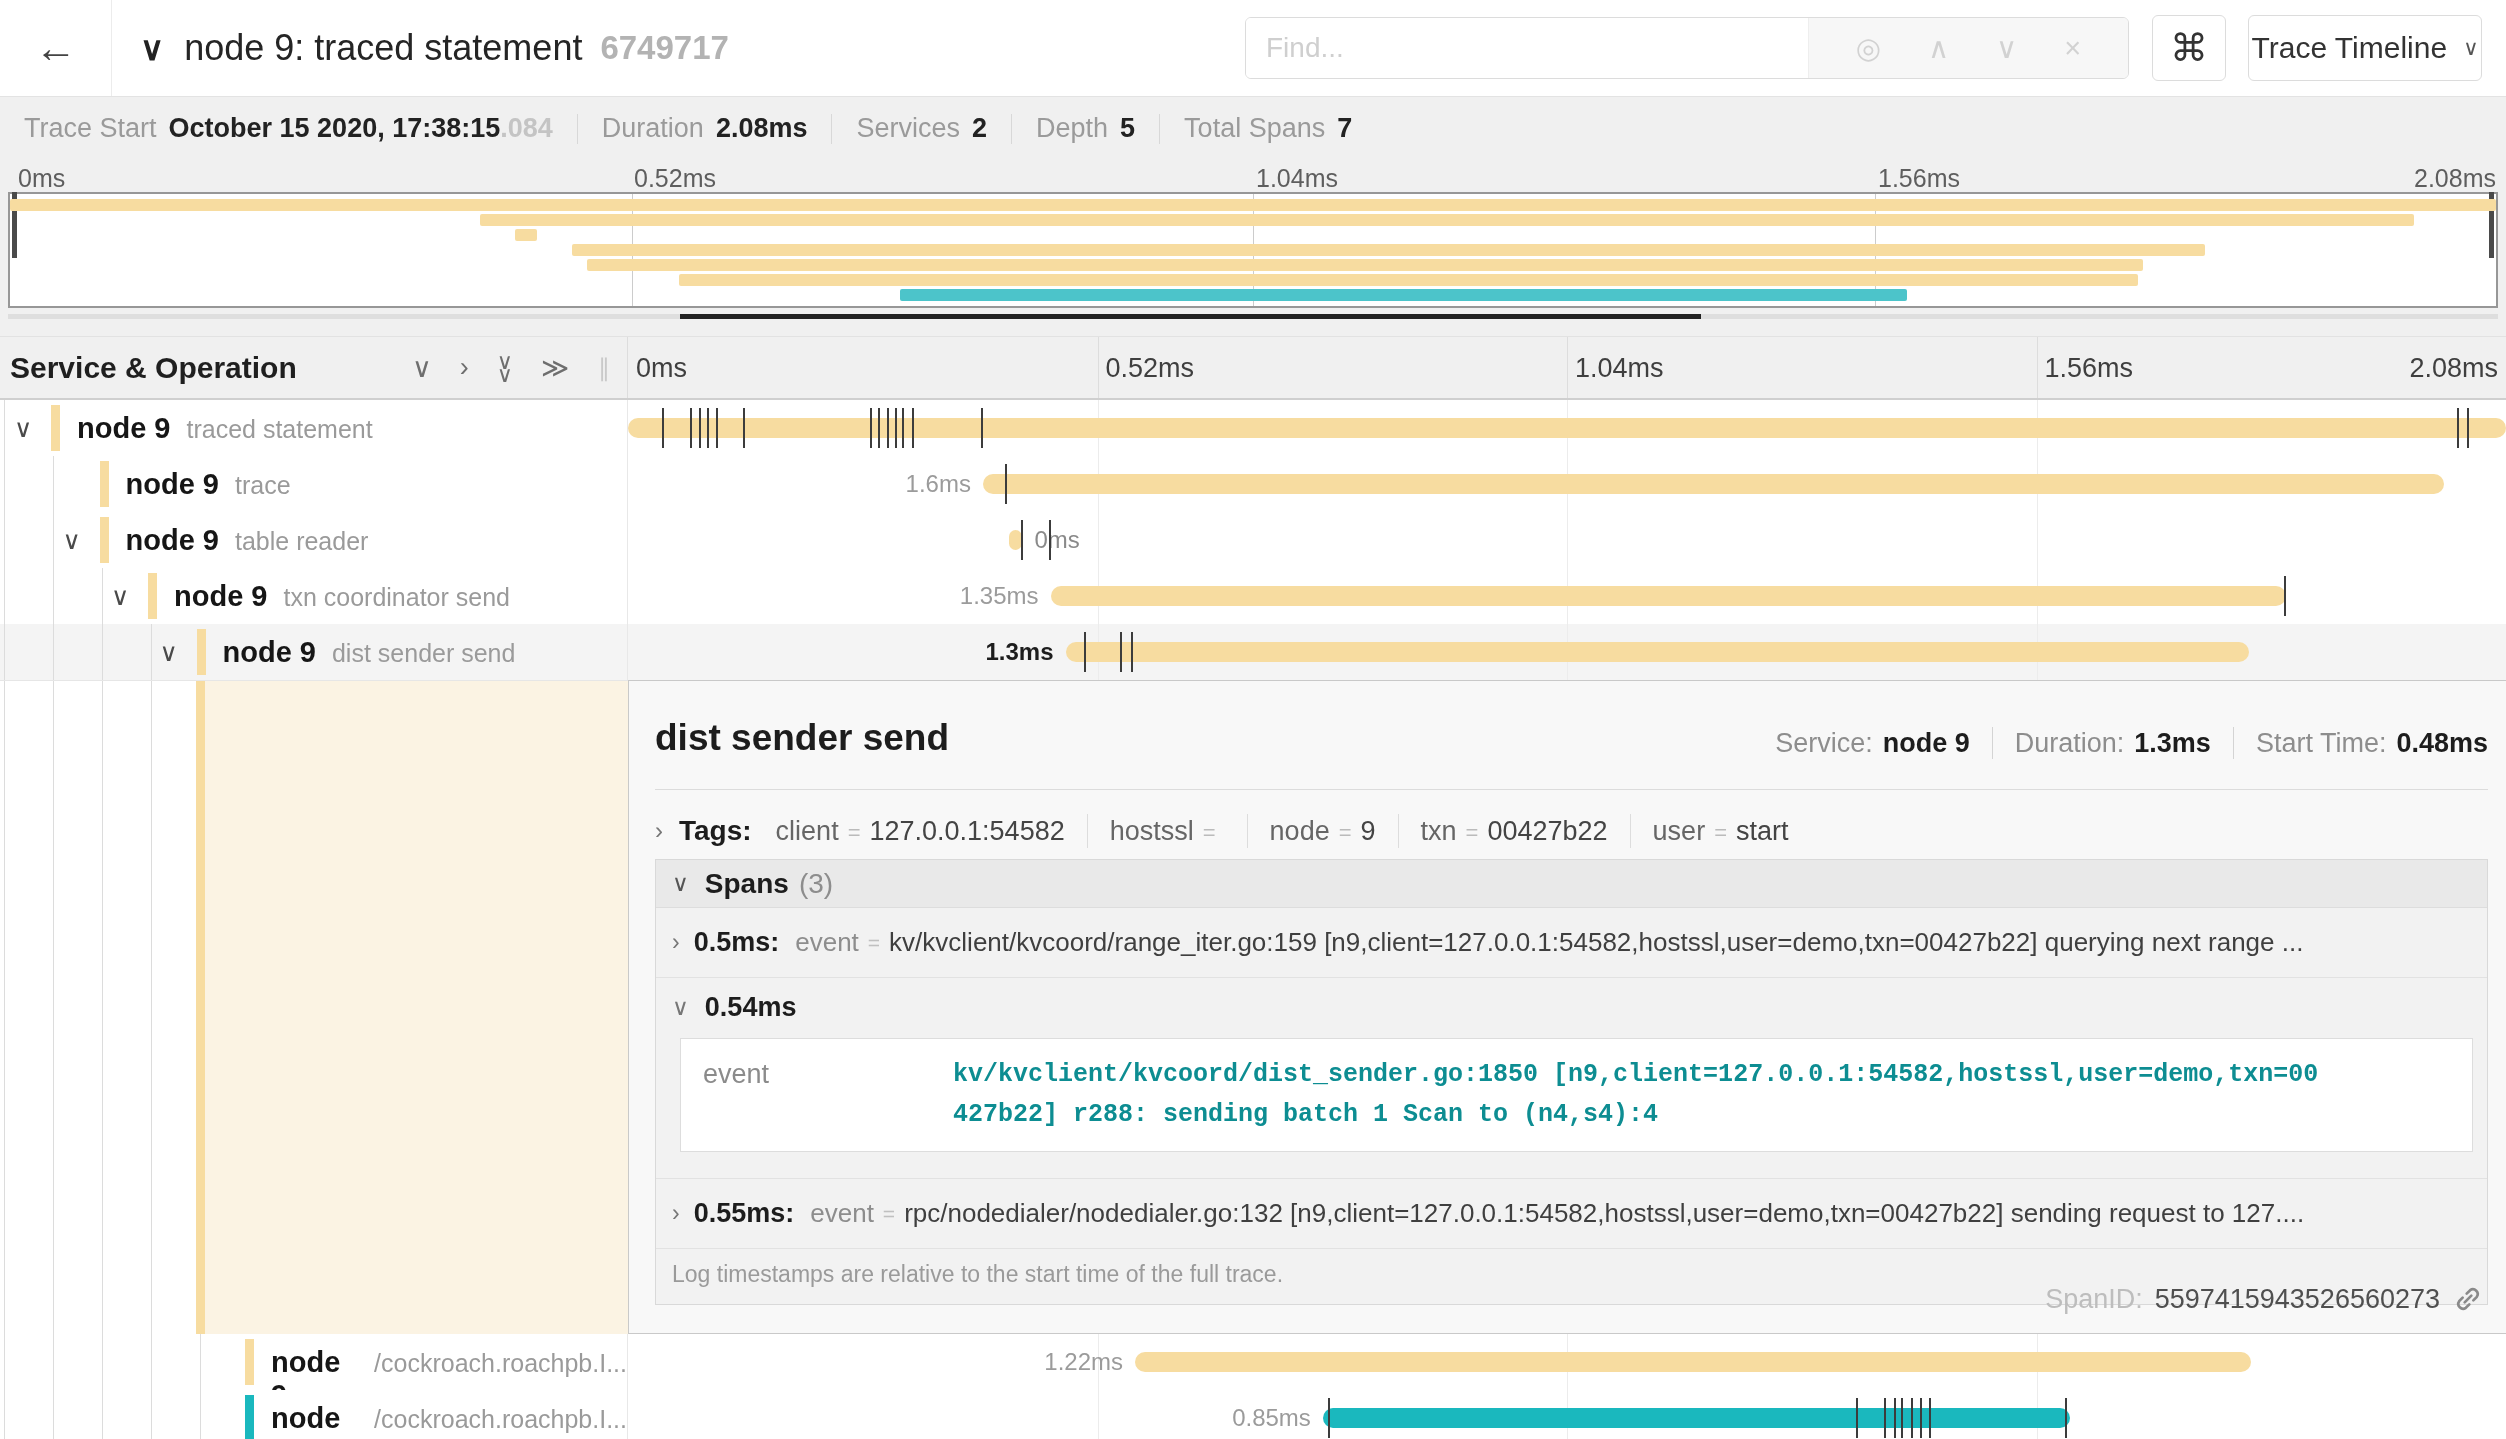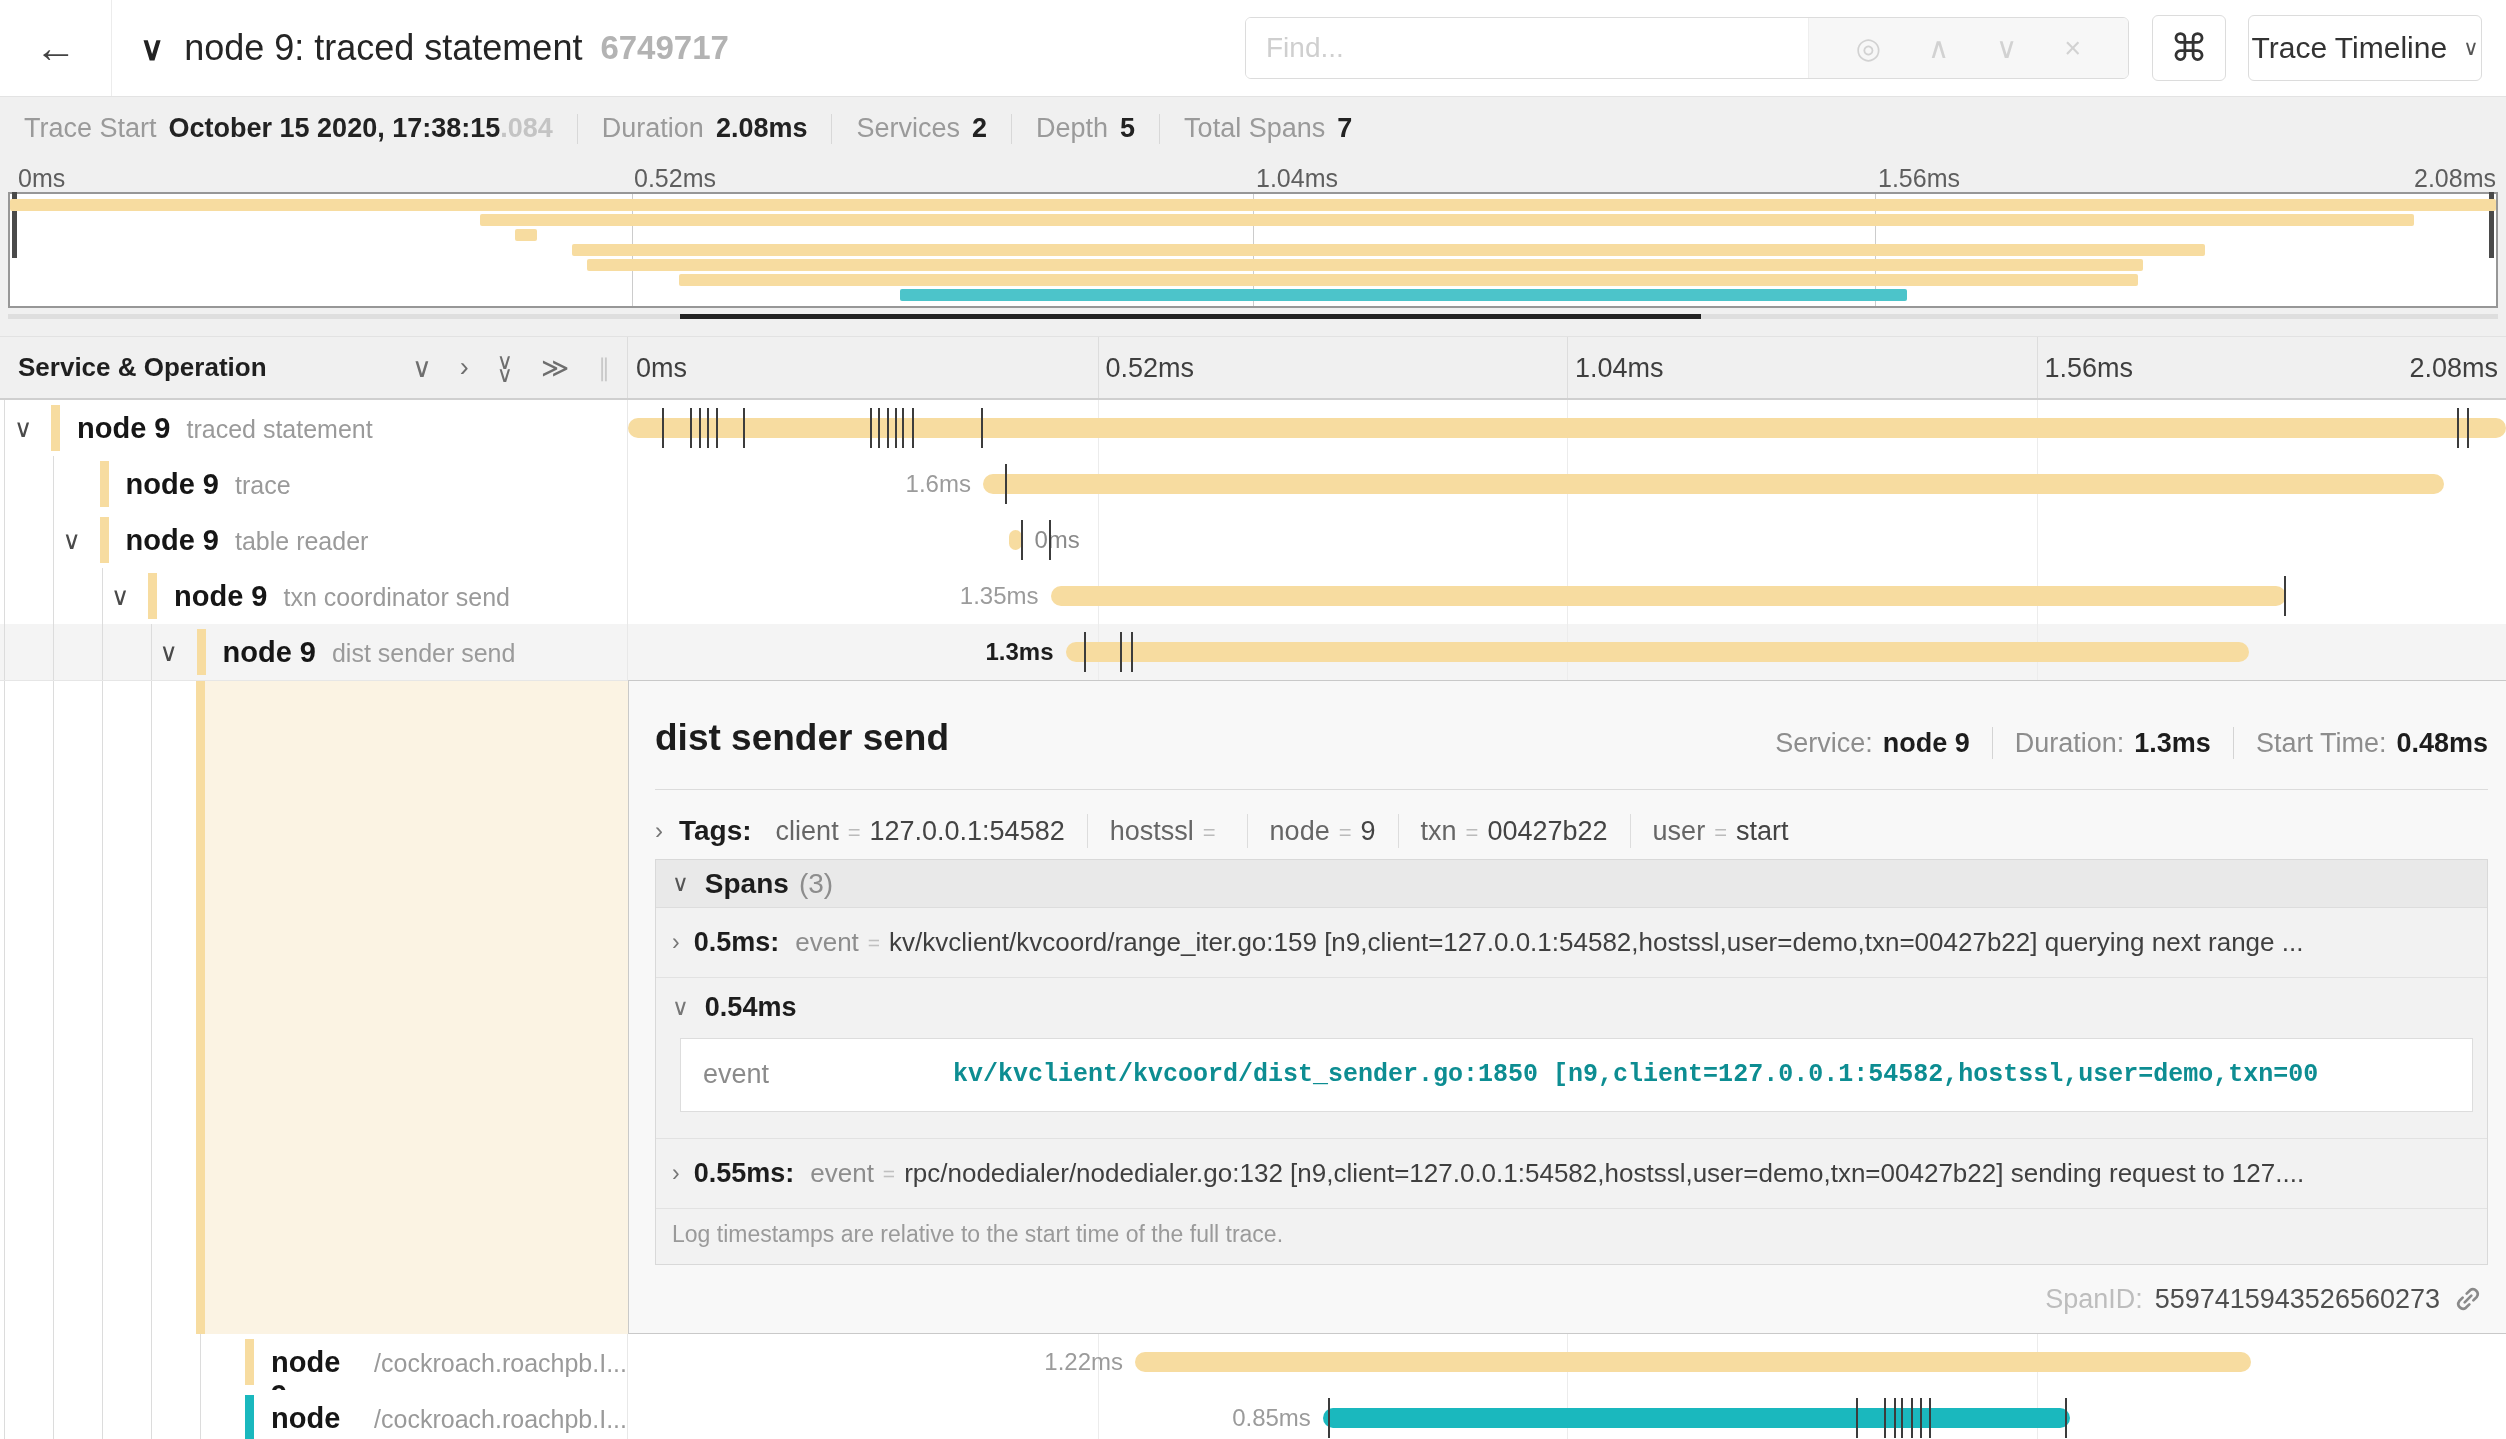--- a/index.html
+++ b/index.html
@@ -55,7 +55,7 @@
              border-top:1px solid #e2e2e2; border-bottom:2px solid #cfcfcf; }
   .colhead-left { position:absolute; left:0; top:0; width:628px; height:100%;
                   border-right:1px solid #ddd; display:flex; align-items:center; }
-  .svc-title { font-size:26px; font-weight:bold; color:#1f1f1f; margin-left:18px; }
+  .svc-title { font-size:30px; font-weight:bold; color:#1f1f1f; margin-left:10px; }
   .tree-icons { position:absolute; left:412px; top:0; height:100%; display:flex; align-items:center;
                 gap:28px; color:#6e6e6e; font-size:27px; }
   .tree-icons span { cursor:pointer; }

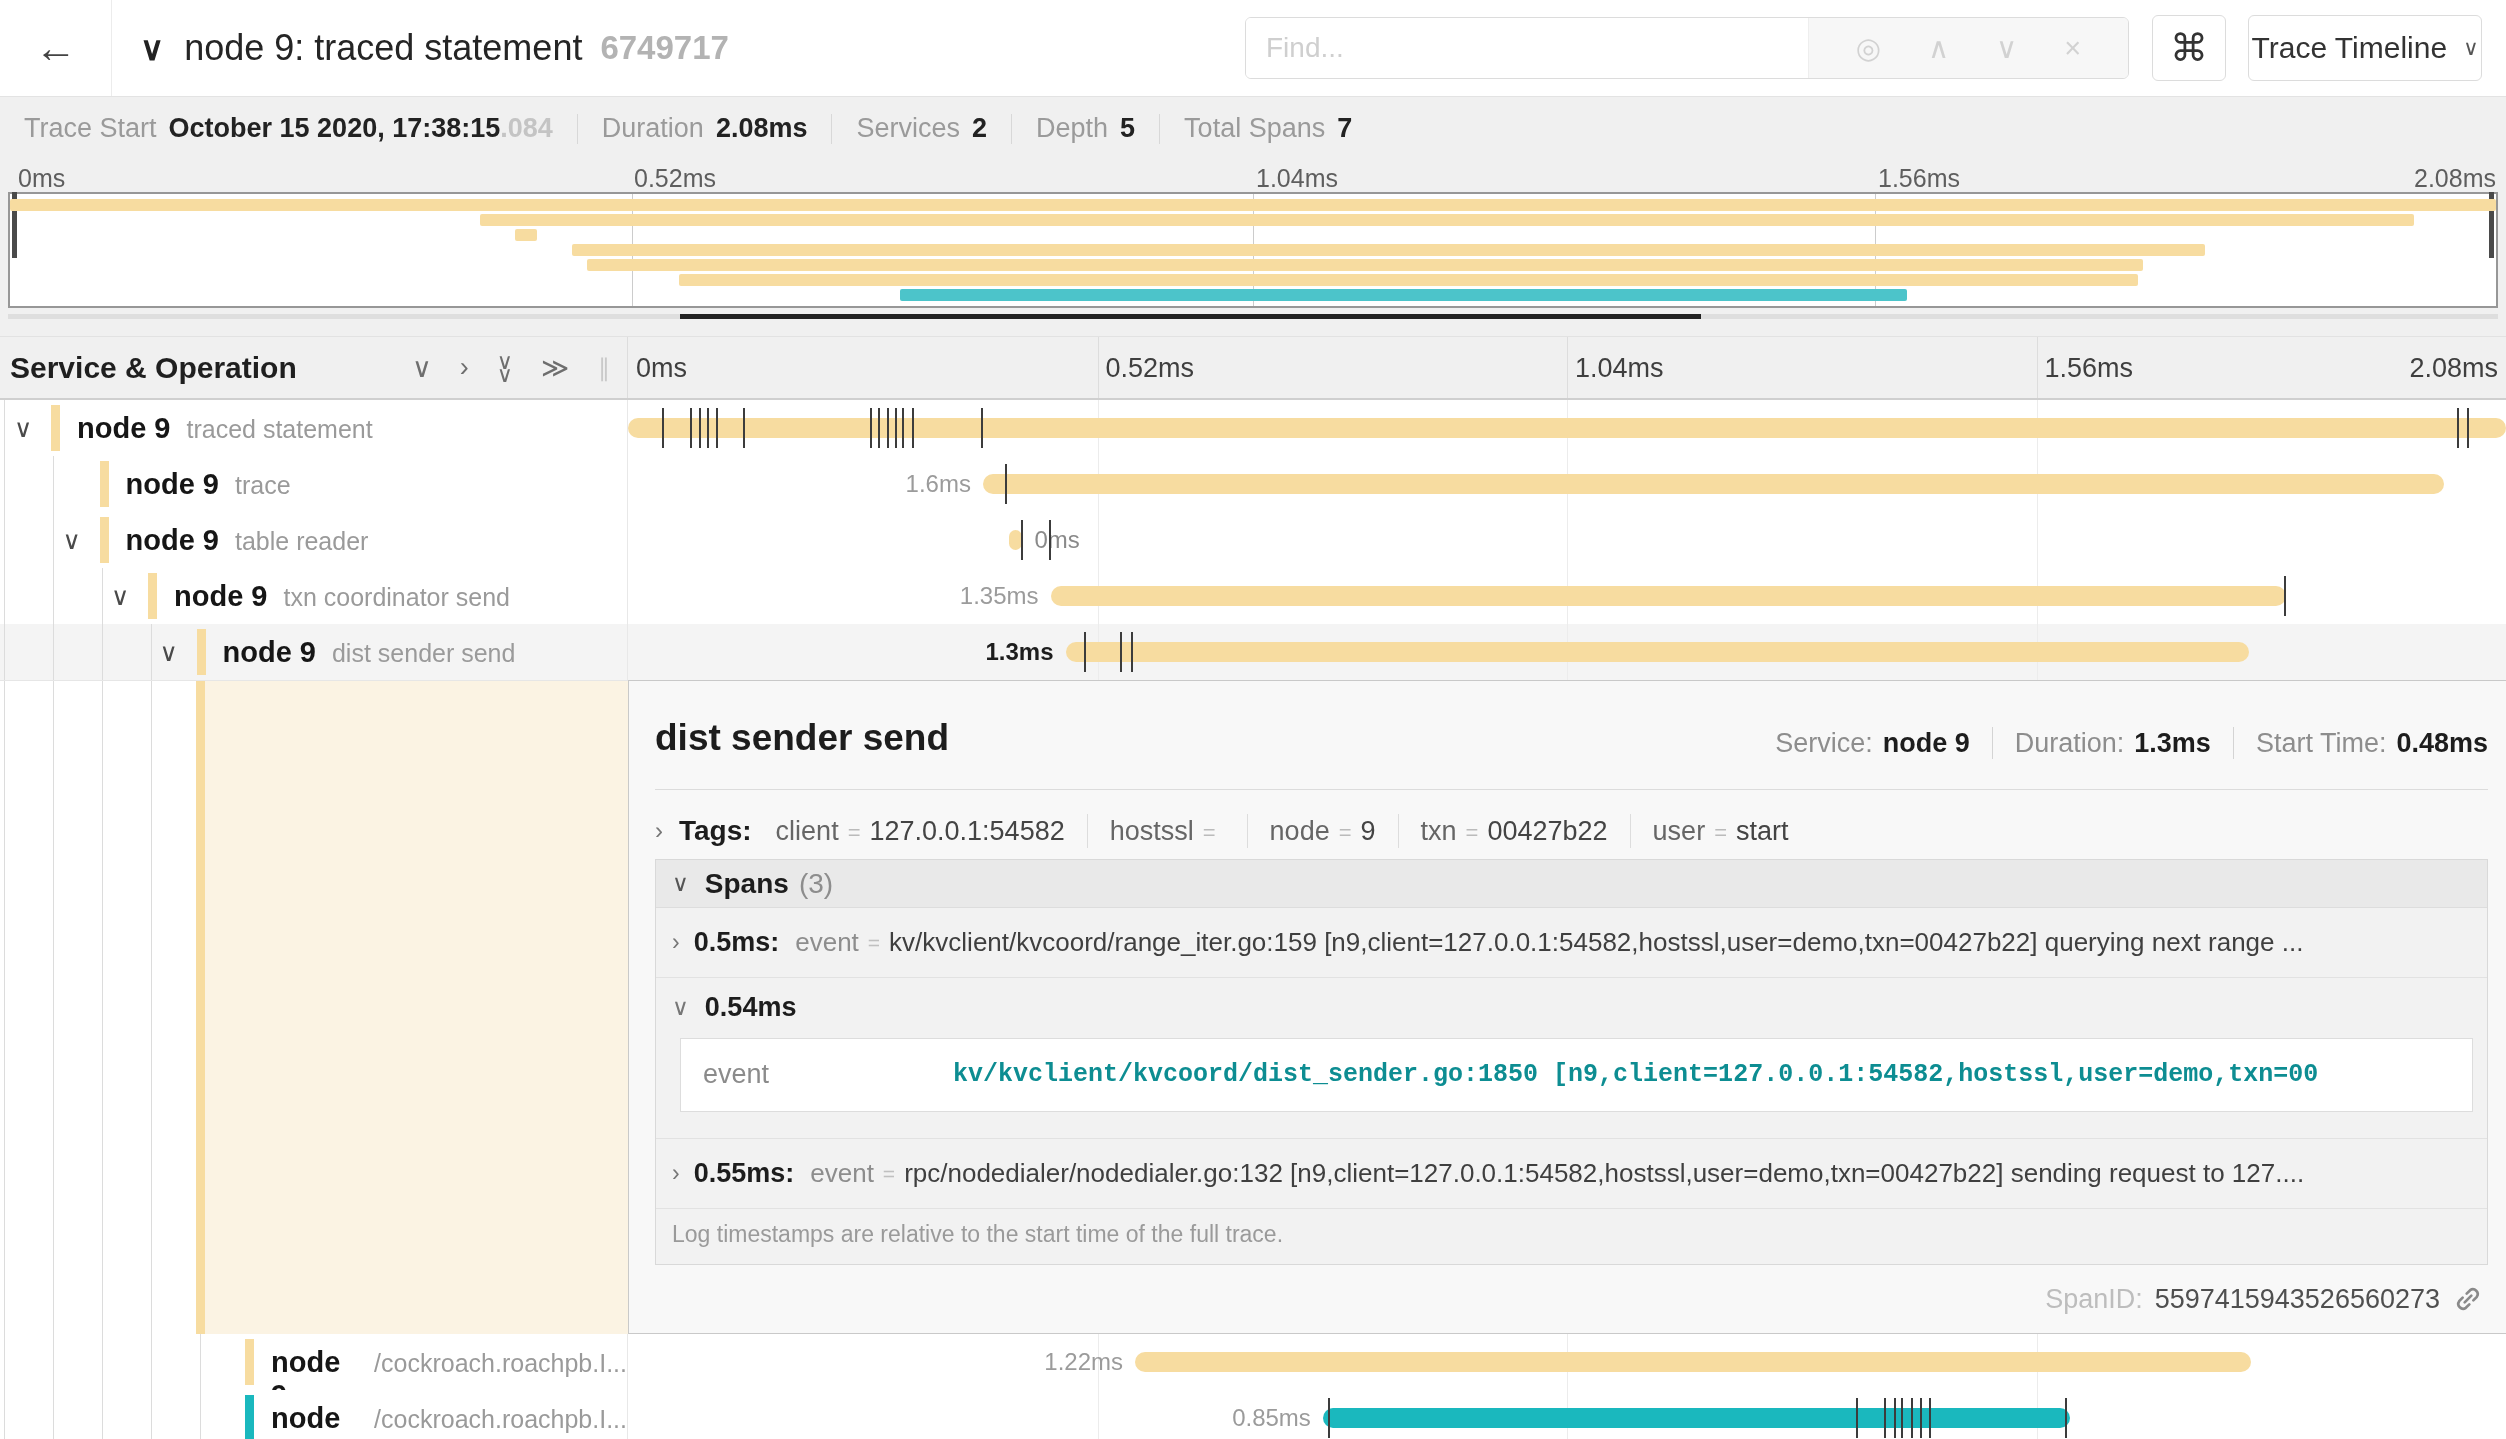--- a/index.html
+++ b/index.html
@@ -439,6 +439,7 @@
           <div class="event-key">event</div>
           <div class="event-code">
             <div>kv/kvclient/kvcoord/dist_sender.go:1850 [n9,client=127.0.0.1:54582,hostssl,user=demo,txn=00</div>
+            <div>427b22] r288: sending batch 1 Scan to (n4,s4):4</div>
           </div>
         </div>
         <div class="log-line last">

